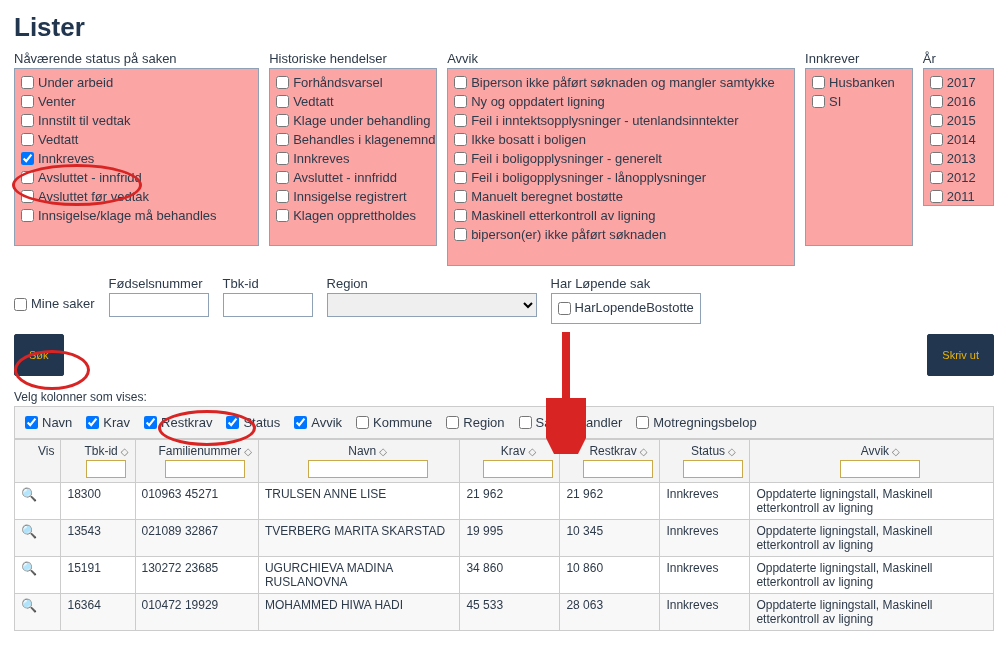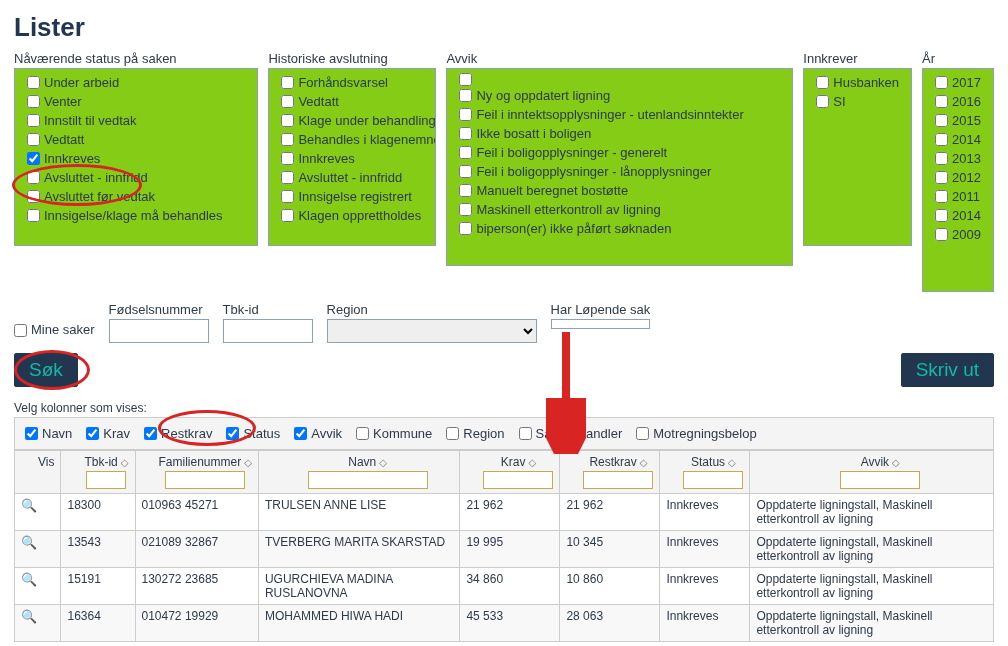--- a/index.html
+++ b/index.html
@@ -184,7 +184,7 @@
       </div>
   </div>
   <div class="filter-group" style="width:168px">
-    <div class="filter-label">Historiske avslutning</div>
+    <div class="filter-label">Historiske hendelser</div>
     <div class="filter-box" id="box-hist" style="height:178px">
         <div class="chk-row">
           <input type="checkbox" style="">

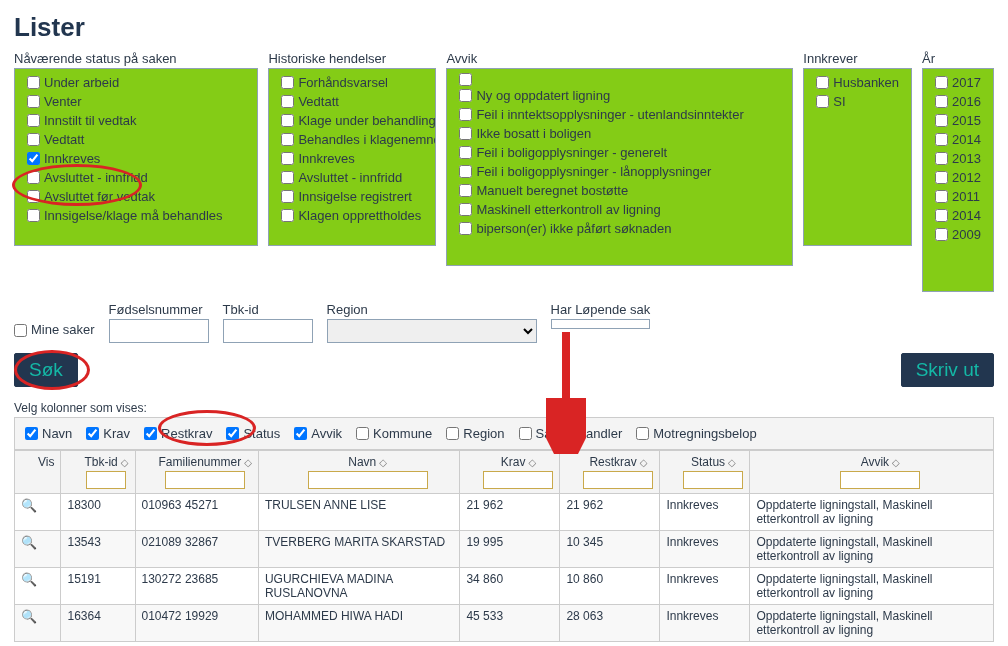--- a/index.html
+++ b/index.html
@@ -27,9 +27,9 @@
   }
   .filter-box {
     border: 1px solid #8fa2b5;
-    padding: 4px 12px;
+    padding: 4px 6px;
     overflow-y: auto;
-    background: #84cc16;
+    background: #fca5a5;
   }
   .chk-row {
     display: flex;

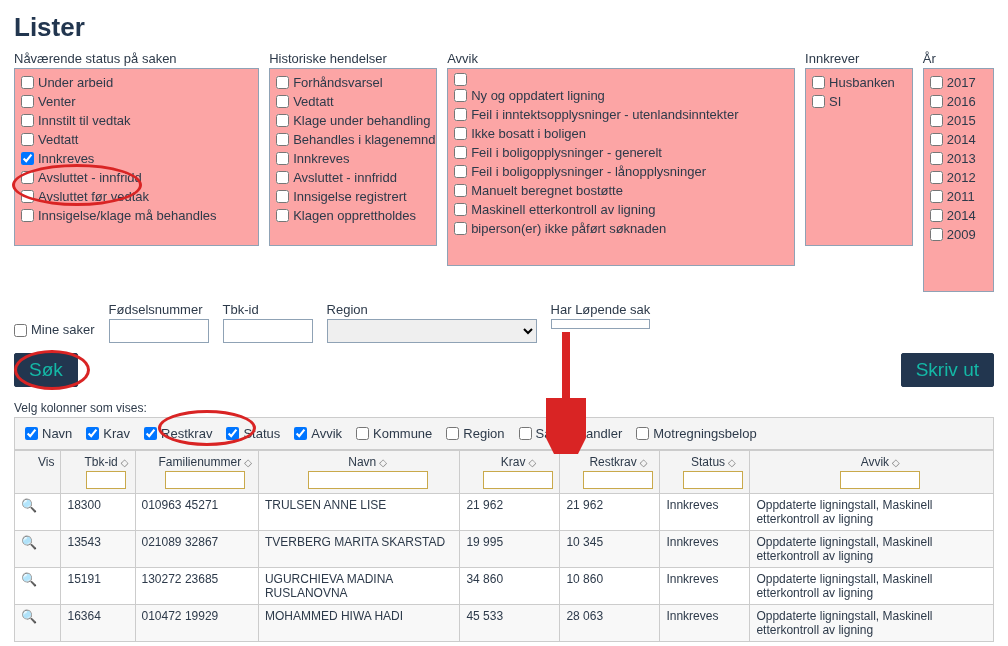--- a/index.html
+++ b/index.html
@@ -225,6 +225,7 @@
     <div class="filter-box" id="box-avvik" style="height:198px; overflow-y:scroll">
         <div class="chk-row">
           <input type="checkbox" style="">
+          <label>Biperson ikke påført søknaden og mangler samtykke</label>
         </div>
         <div class="chk-row">
           <input type="checkbox" style="">

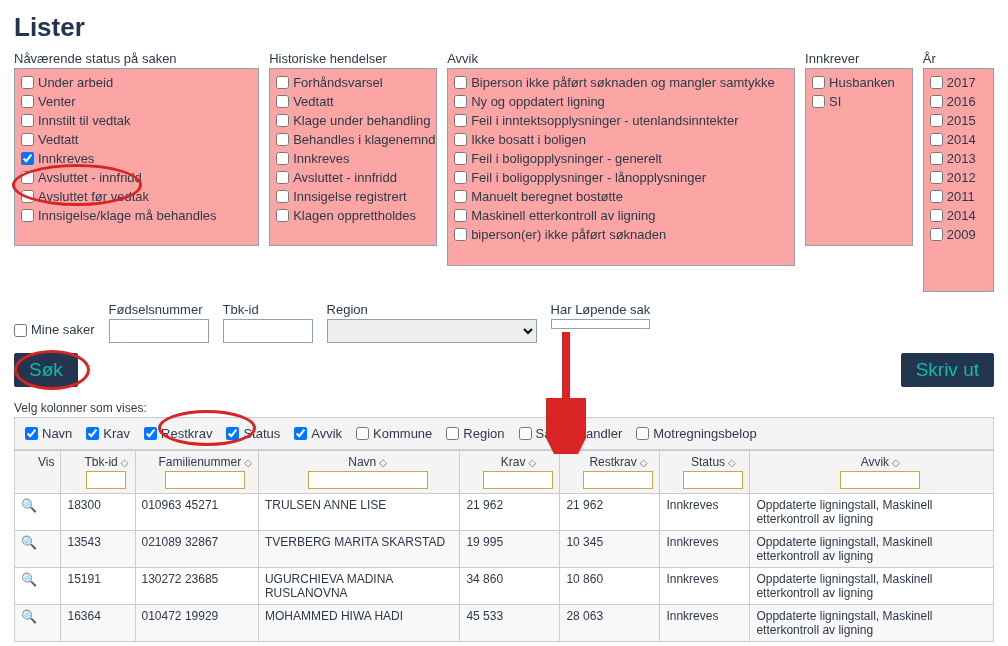--- a/index.html
+++ b/index.html
@@ -276,7 +276,7 @@
   </div>
   <div class="filter-group" style="width:72px">
     <div class="filter-label">År</div>
-    <div class="filter-box" id="box-aar" style="height:224px; overflow-y:scroll">
+    <div class="filter-box" id="box-aar" style="height:138px; overflow-y:scroll">
         <div class="chk-row">
           <input type="checkbox" style="">
           <label>2017</label>

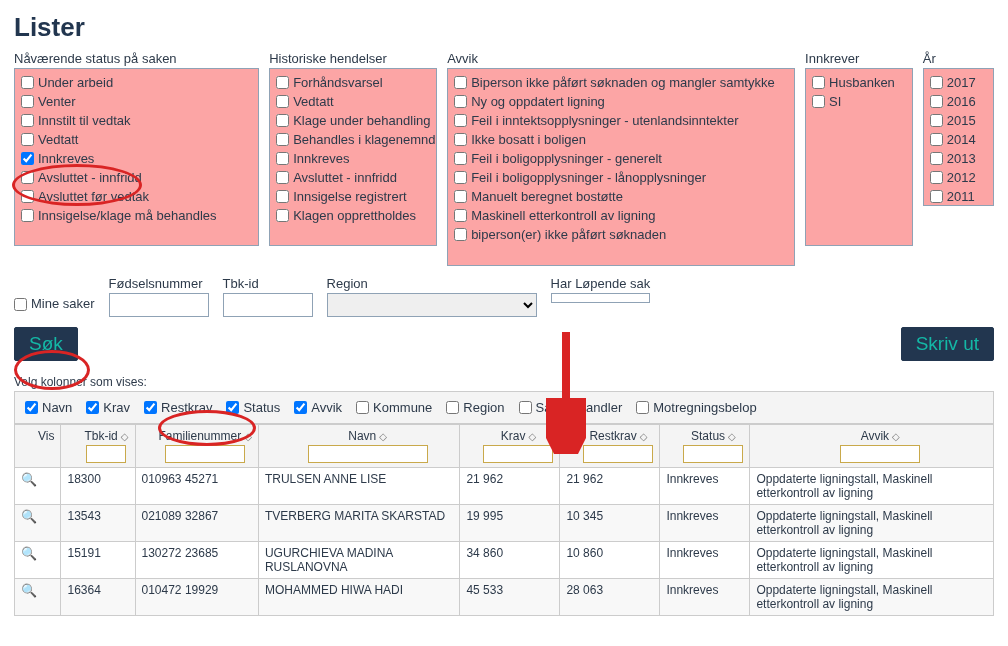--- a/index.html
+++ b/index.html
@@ -339,6 +339,10 @@
   <div class="field">
     <label>Har Løpende sak</label>
     <div class="lopende-box" id="box-lopende">
+        <div class="chk-row">
+          <input type="checkbox" style="">
+          <label>HarLopendeBostotte</label>
+        </div>
       </div>
   </div>
 </div>

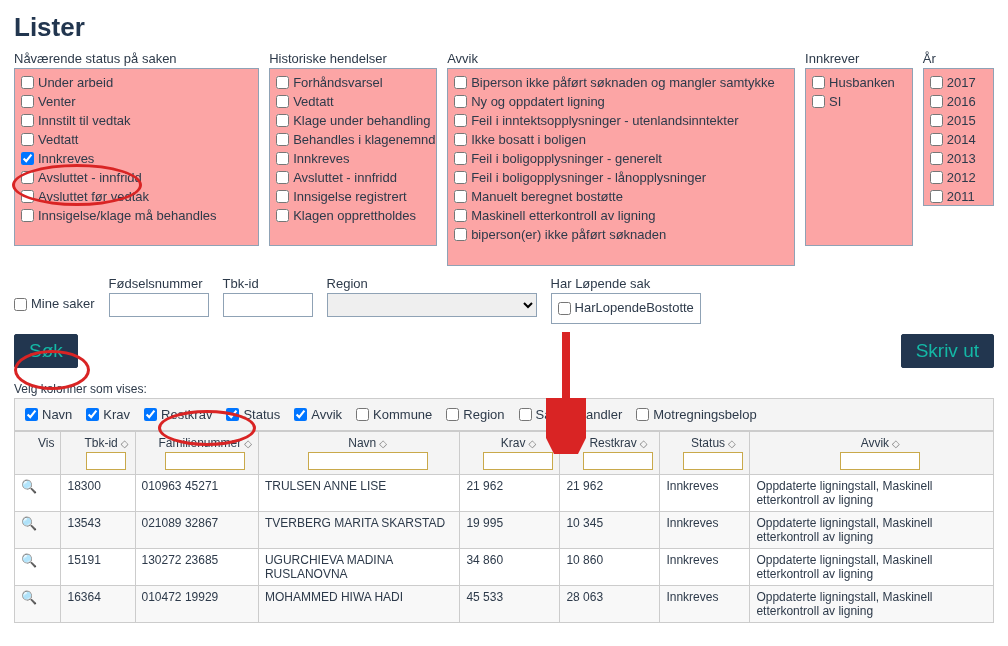--- a/index.html
+++ b/index.html
@@ -68,10 +68,10 @@
   }
   .btn {
     background: #22364f;
-    color: #14b8a6;
+    color: #eab308;
     border: 1px solid #22364f;
-    padding: 5px 14px;
-    font-size: 19px;
+    padding: 14px 14px;
+    font-size: 11px;
     cursor: pointer;
     border-radius: 2px;
   }

